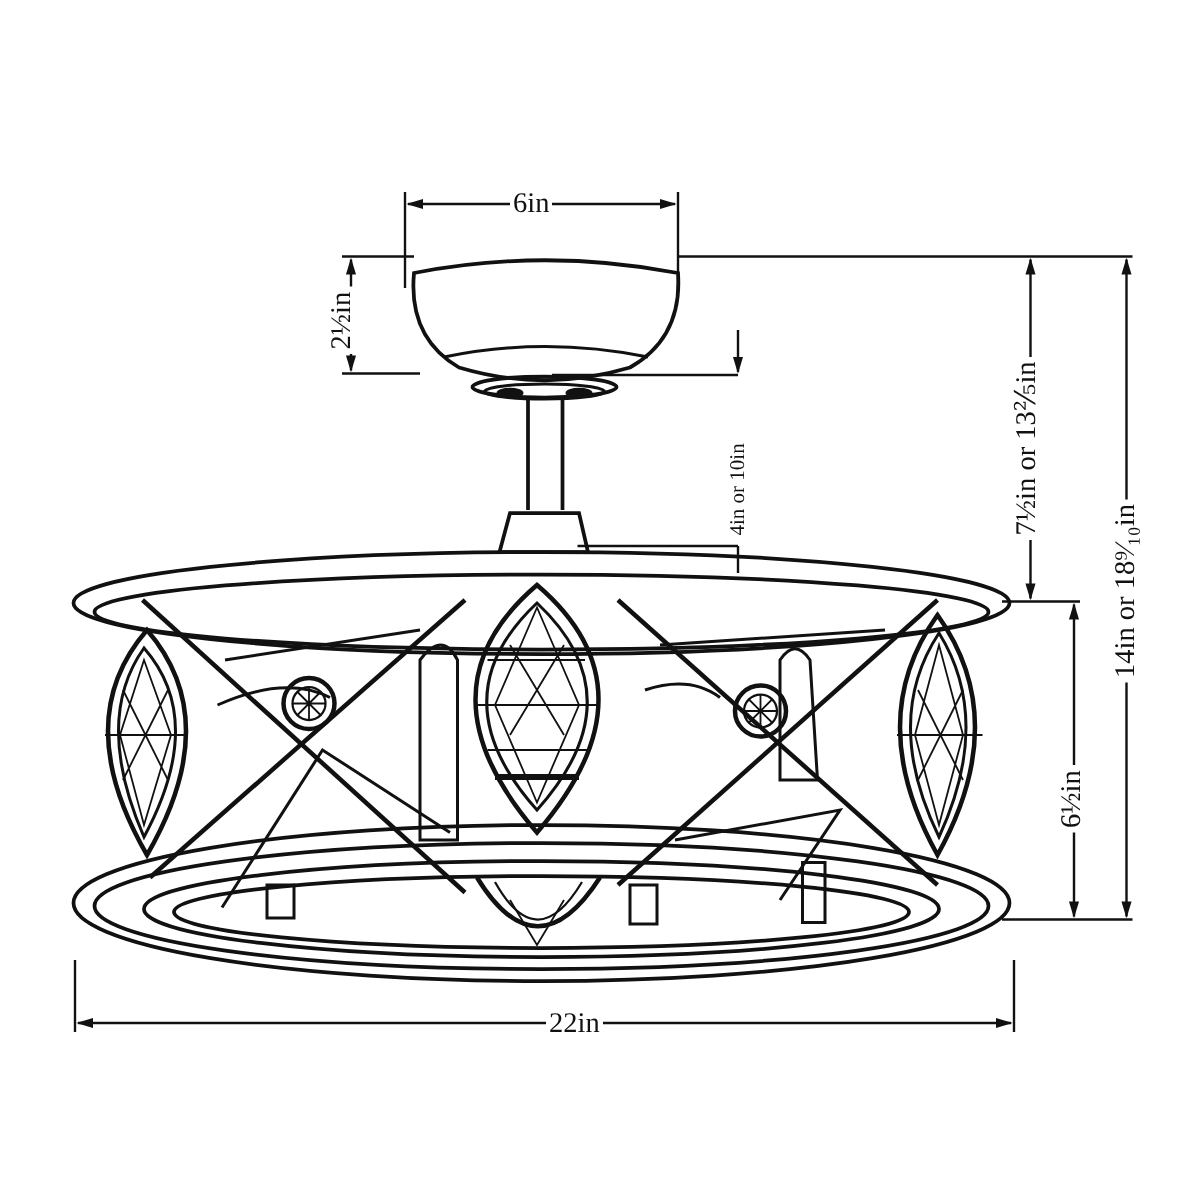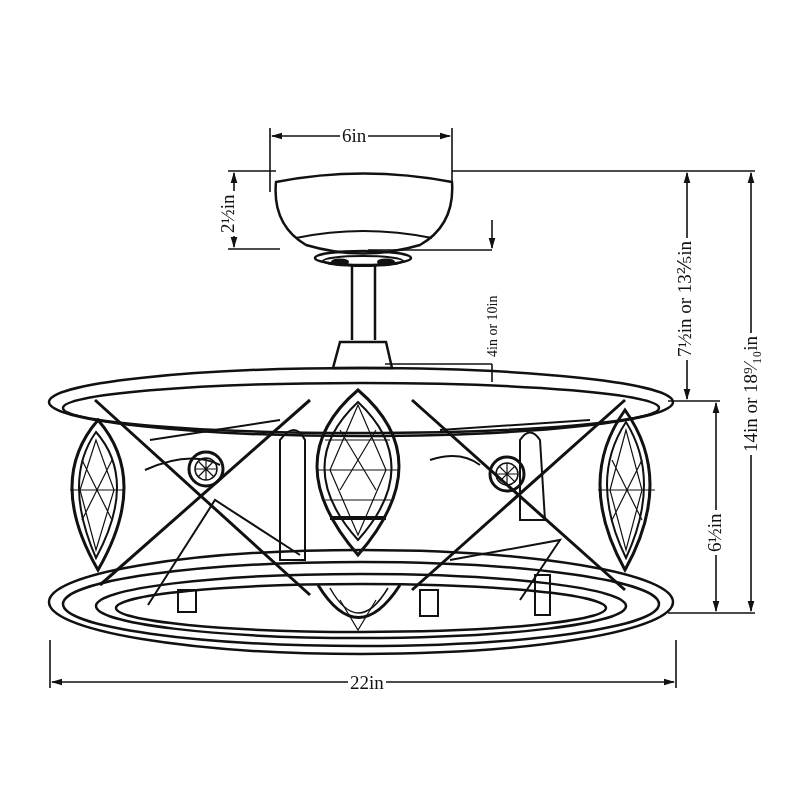--- a/index.html
+++ b/index.html
@@ -143,7 +143,7 @@
   <span class="vlbl" style="left:675px; top:360px;">7½in or 13⅖in</span>
   <span class="vlbl" style="left:705px; top:555px;">6½in</span>
   <span class="vlbl" style="left:741px; top:455px;">14in or 18⁹⁄₁₀in</span>
-  <span class="lbl" style="left:348px; top:673px;">22in</span>
+  <span class="lbl" style="left:364px; top:673px;">22in</span>
 </div>
 
 </body></html>

